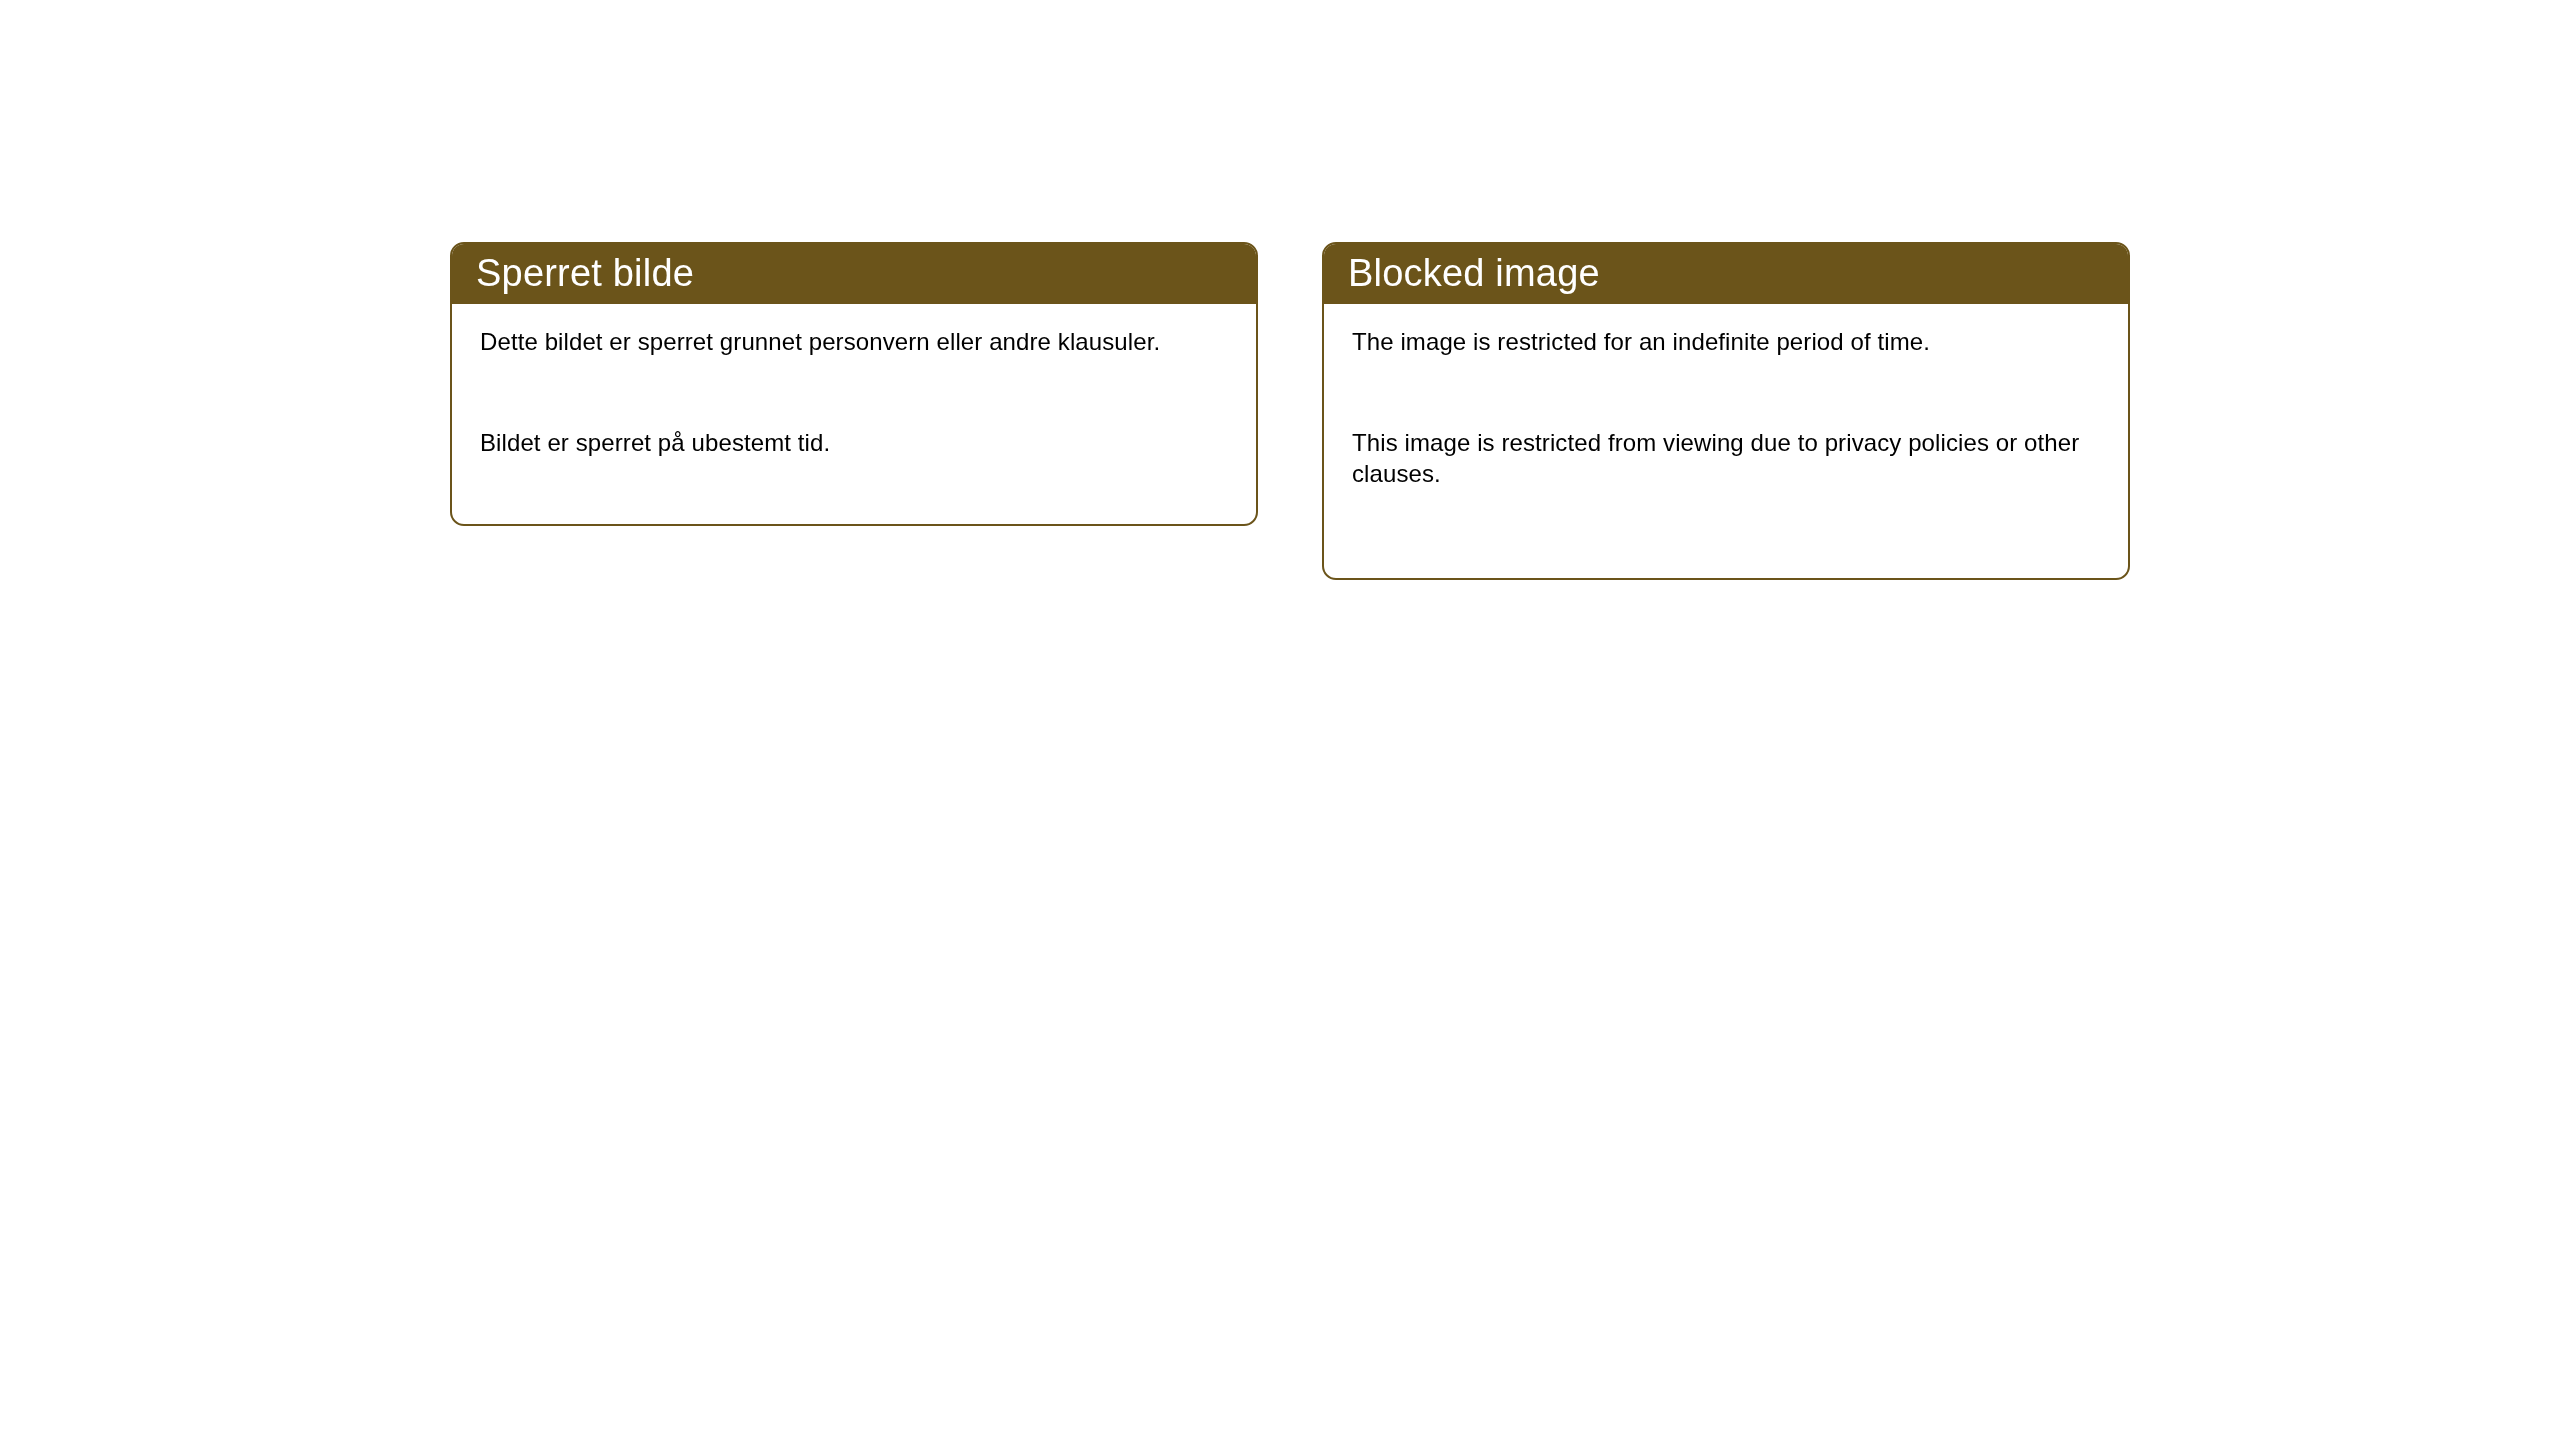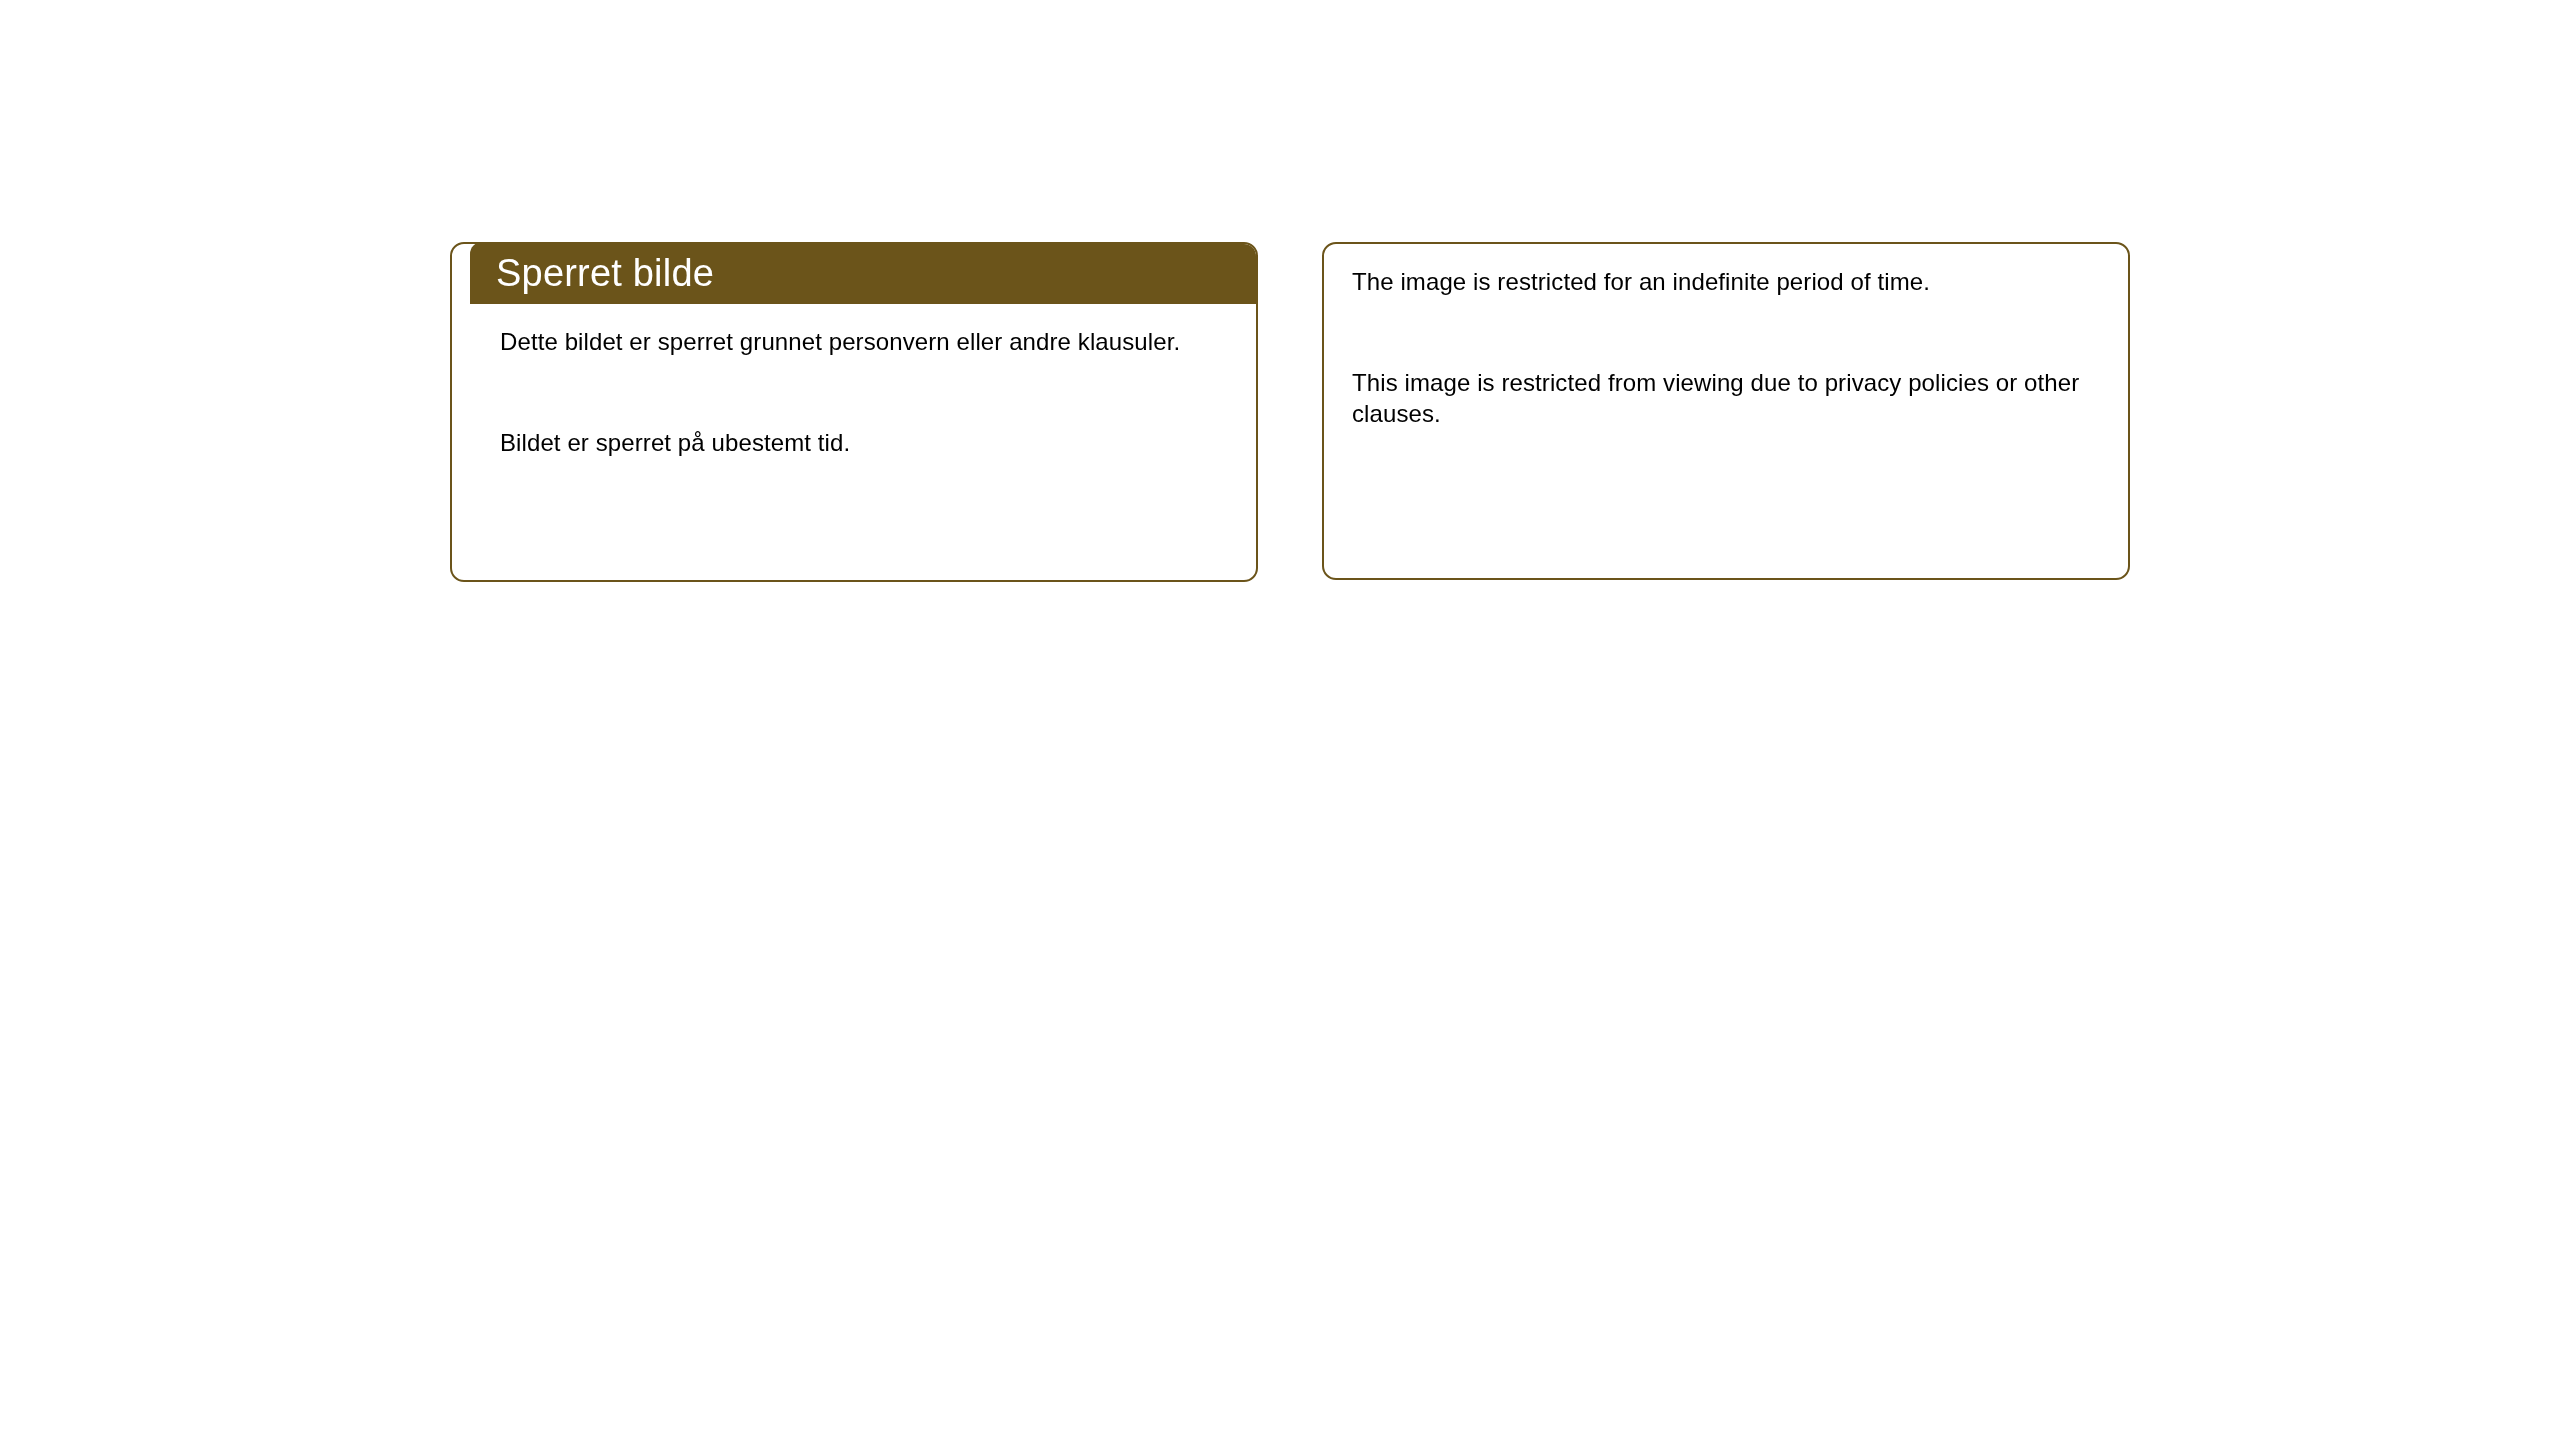--- a/index.html
+++ b/index.html
@@ -36,7 +36,7 @@
     flex-direction: column;
   }
 
-  .notice-card.card-primary { height: 340px; padding-left: 20px; }
+  .notice-card.card-primary { height: 284px; }
   .notice-card.card-secondary { height: 338px; }
 
   .notice-header {

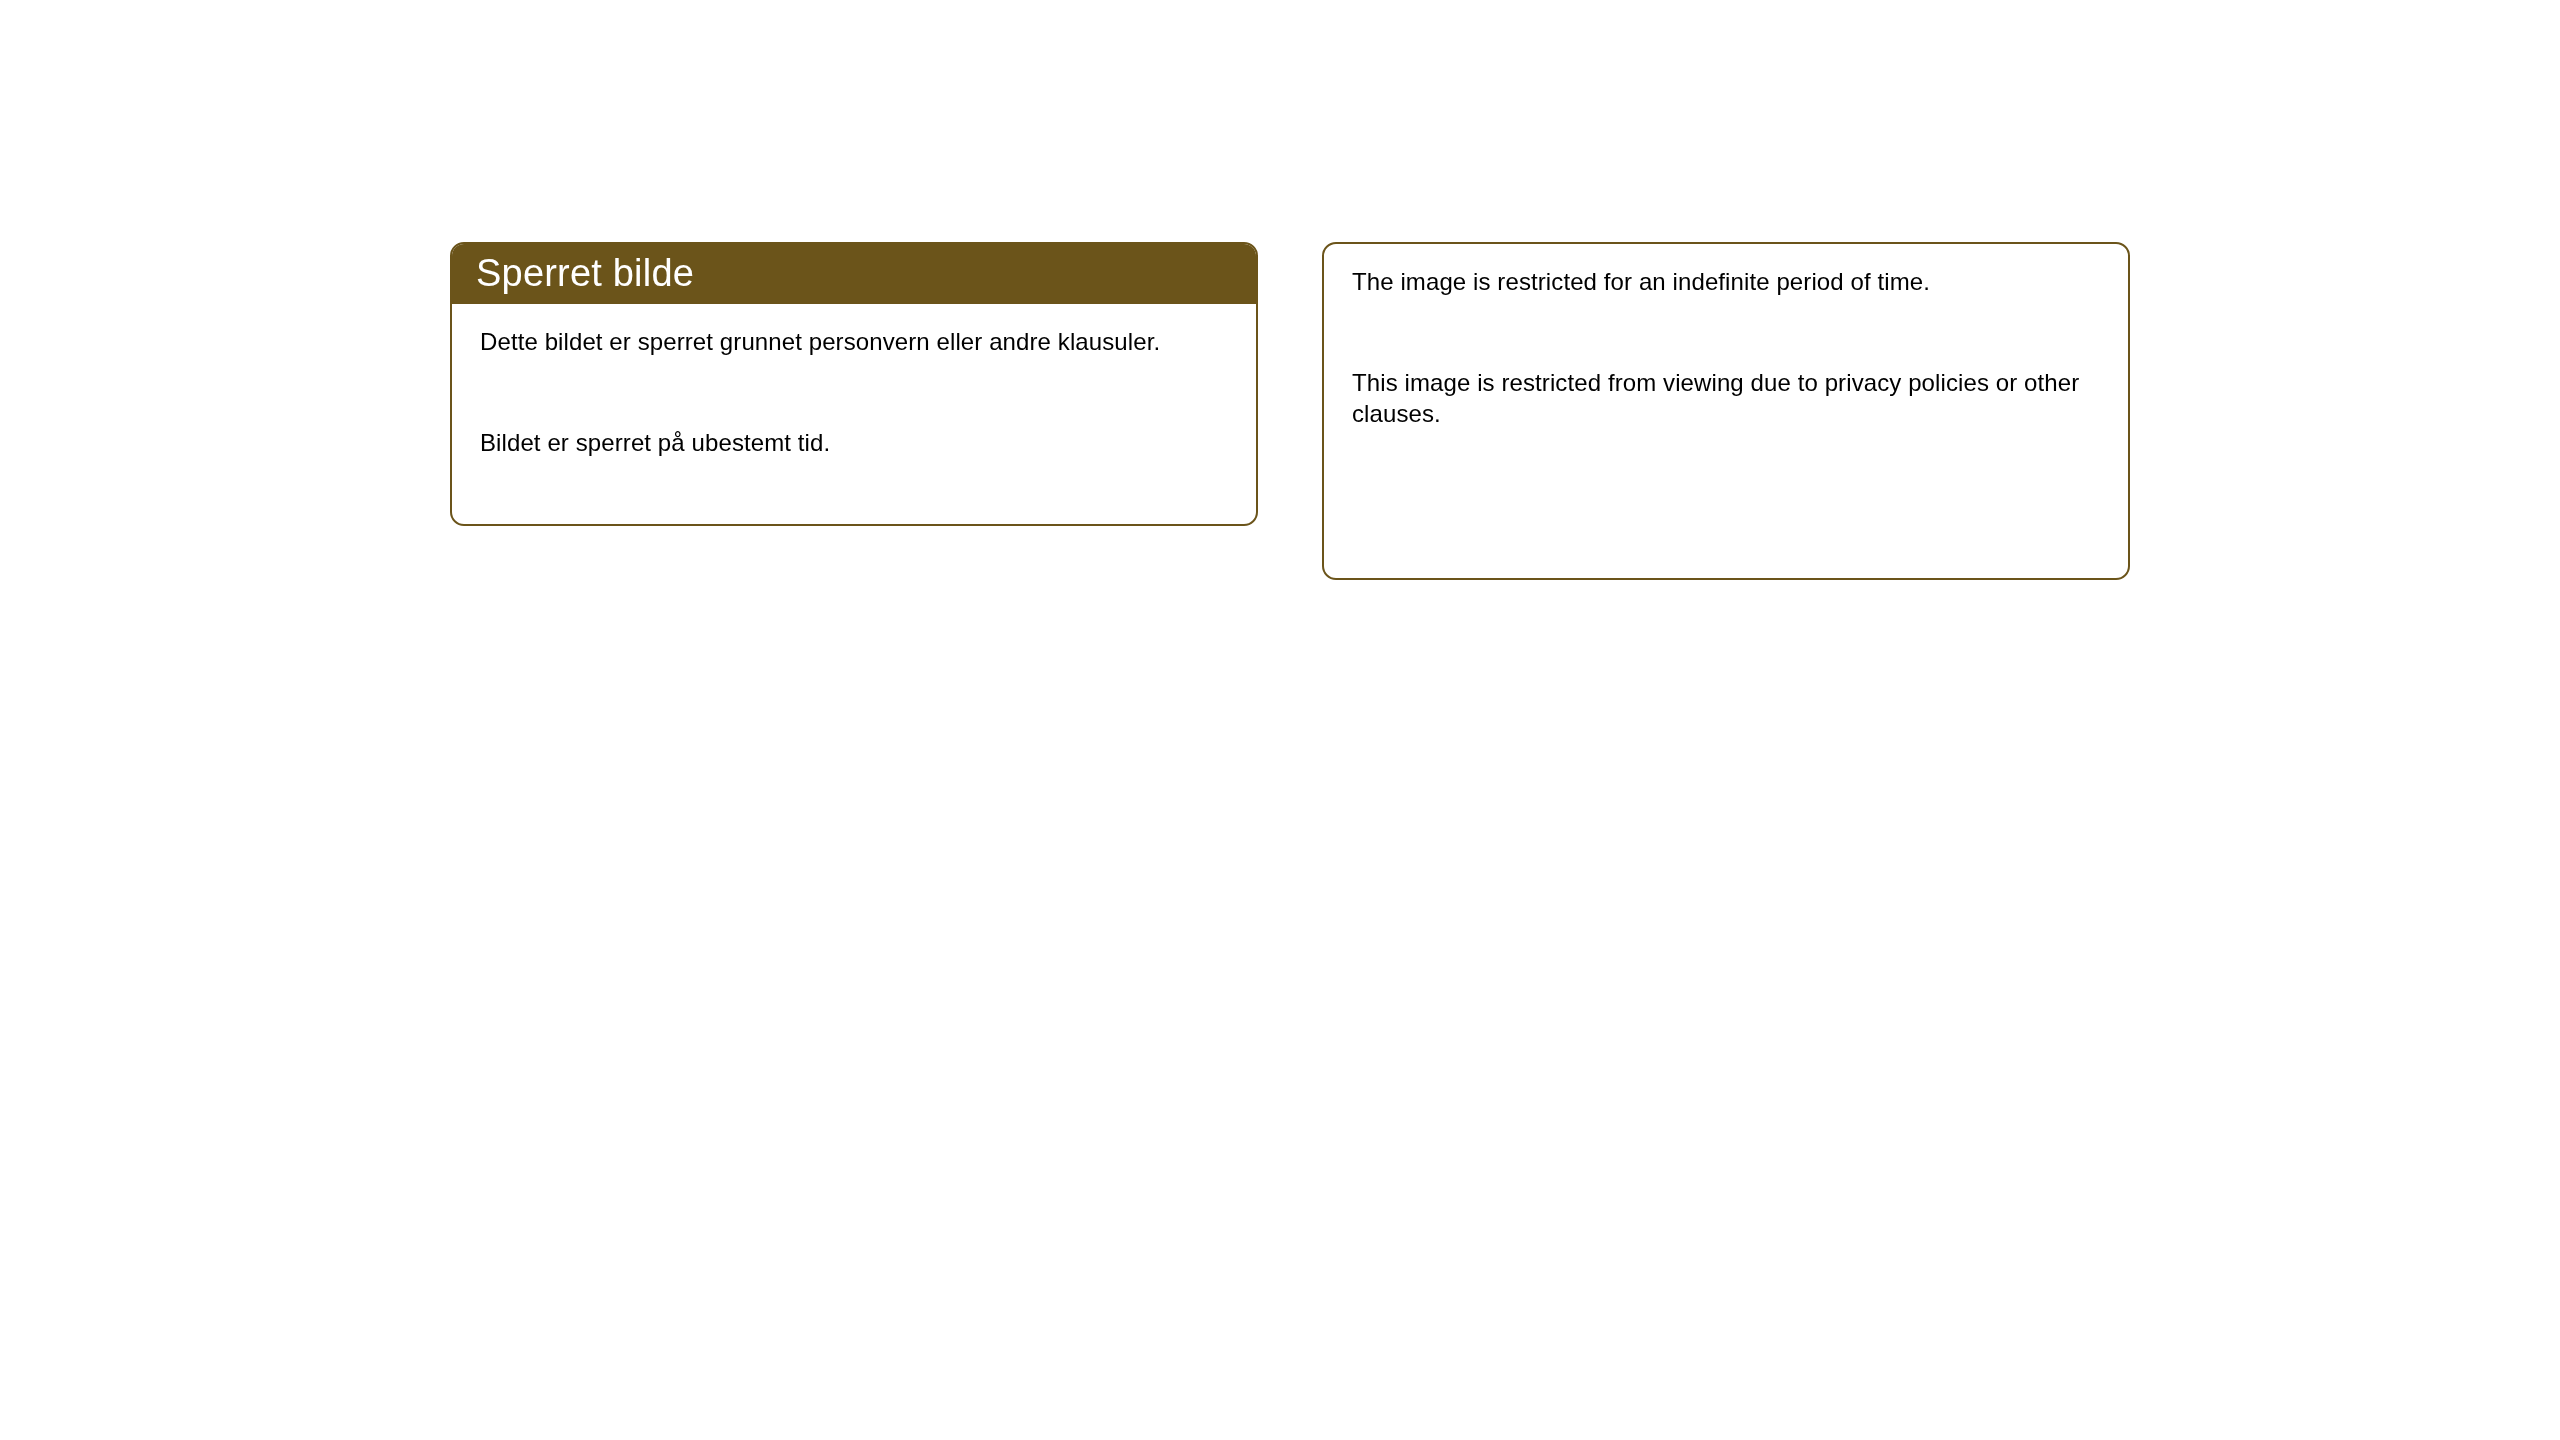--- a/index.html
+++ b/index.html
@@ -95,6 +95,9 @@
   </section>
 
   <section class="notice-card card-secondary">
+    <header class="notice-header">
+      <h1 class="notice-title">Blocked image</h1>
+    </header>
     <div class="notice-body">
       <p class="notice-paragraph">The image is restricted for an indefinite period of time.</p>
       <p class="notice-paragraph">This image is restricted from viewing due to privacy policies or other clauses.</p>

